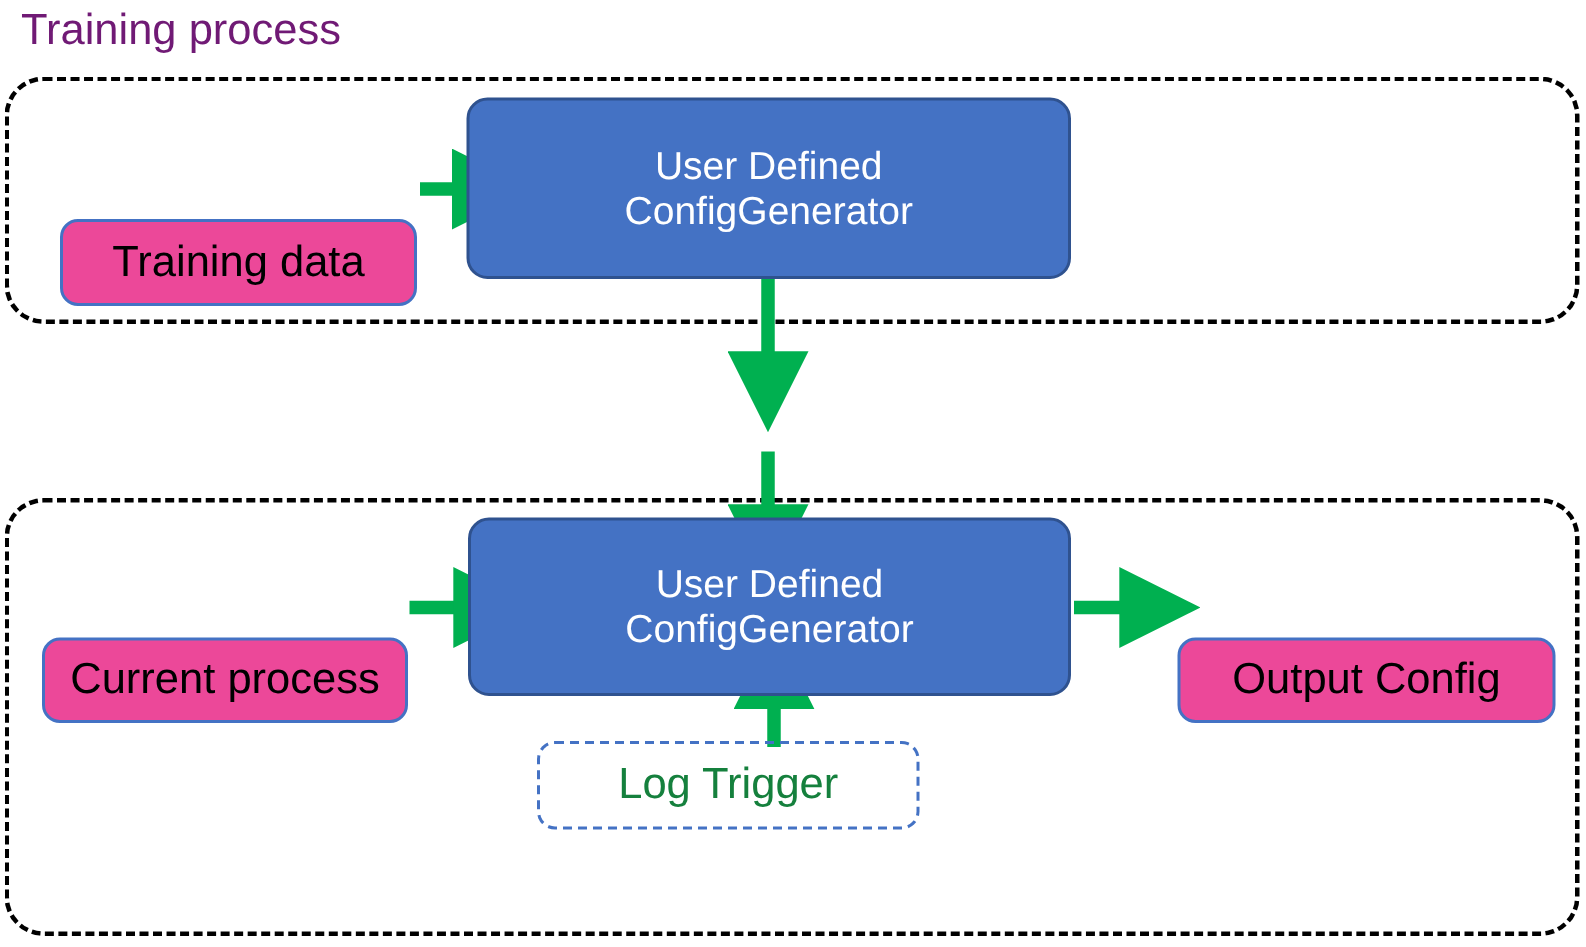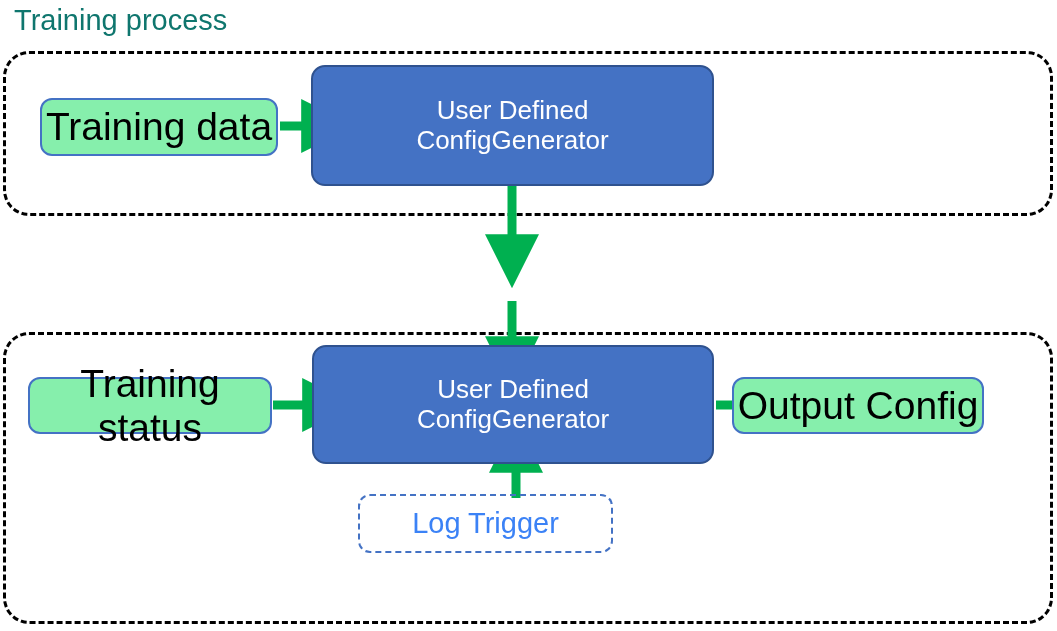--- a/index.html
+++ b/index.html
@@ -29,7 +29,7 @@
     position: absolute;
     font-size: 29px;
     line-height: 1;
-    color: #0f766e;
+    color: #701a75;
     white-space: nowrap;
     letter-spacing: 0px;
   }

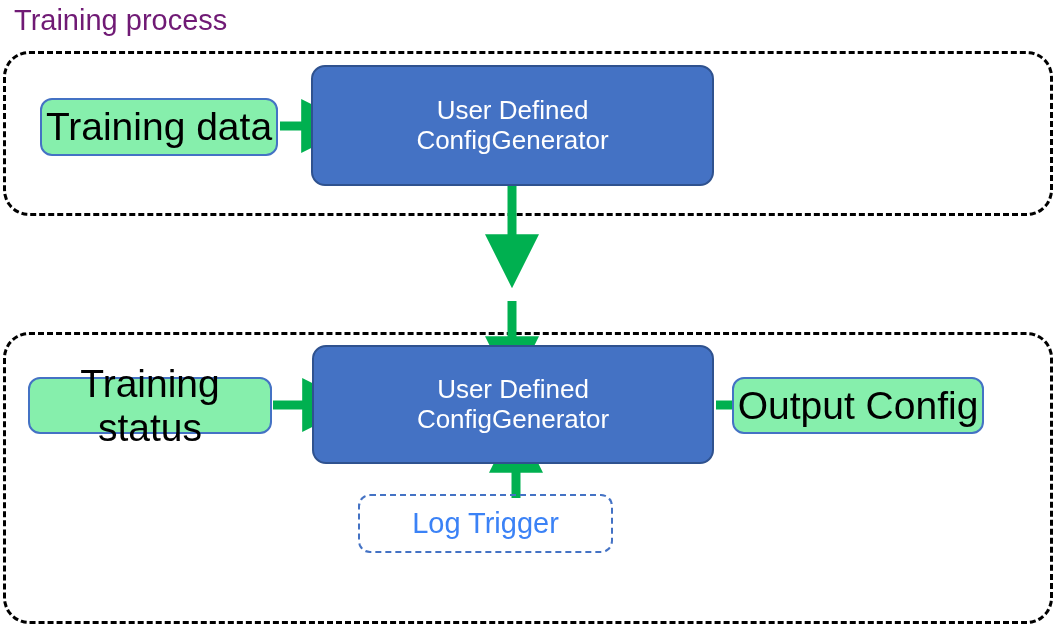--- a/index.html
+++ b/index.html
@@ -44,11 +44,12 @@
     white-space: pre-line;
   }
   .node-plain {
-    background: #86efac;
+    background: #ec4899;
     border: 2px solid #4472C4;
     border-radius: 12px;
     color: #000000;
-    font-size: 39px;
+    font-size: 29px;
+    margin-top: 48px;
   }
   .node-process {
     background: #4472C4;

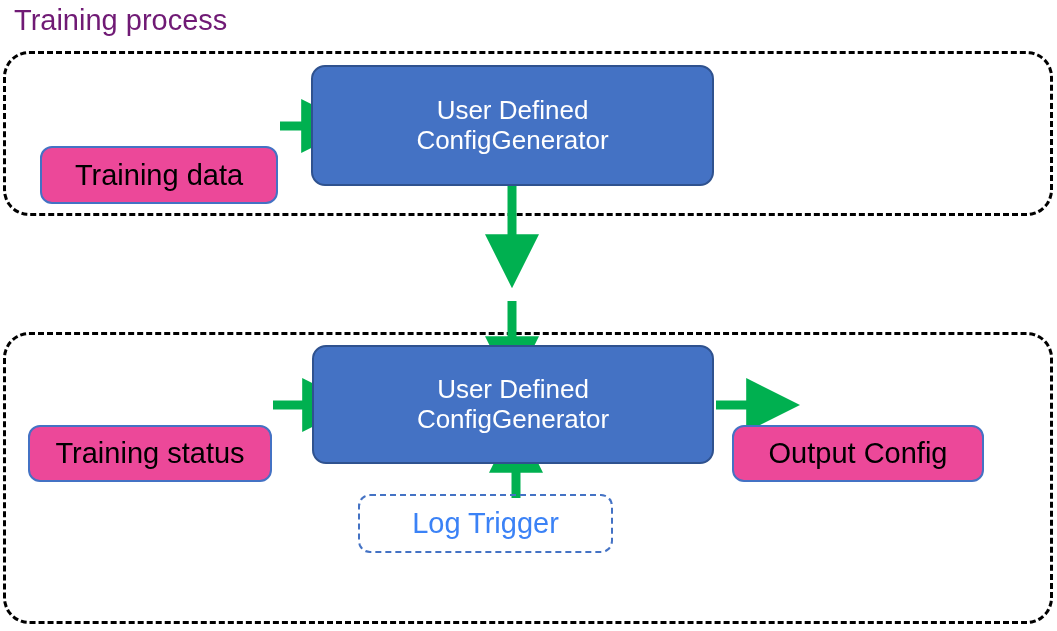--- a/index.html
+++ b/index.html
@@ -114,7 +114,7 @@
 ConfigGenerator</div>
 
 
-  <div class="node node-plain" style="left:28px; top:377px; width:244px; height:57px;">Training status</div>
+  <div class="node node-plain" style="left:28px; top:377px; width:244px; height:57px;">Current process</div>
 
   <div class="node node-process" style="left:312px; top:345px; width:402px; height:119px;">User Defined
 ConfigGenerator</div>

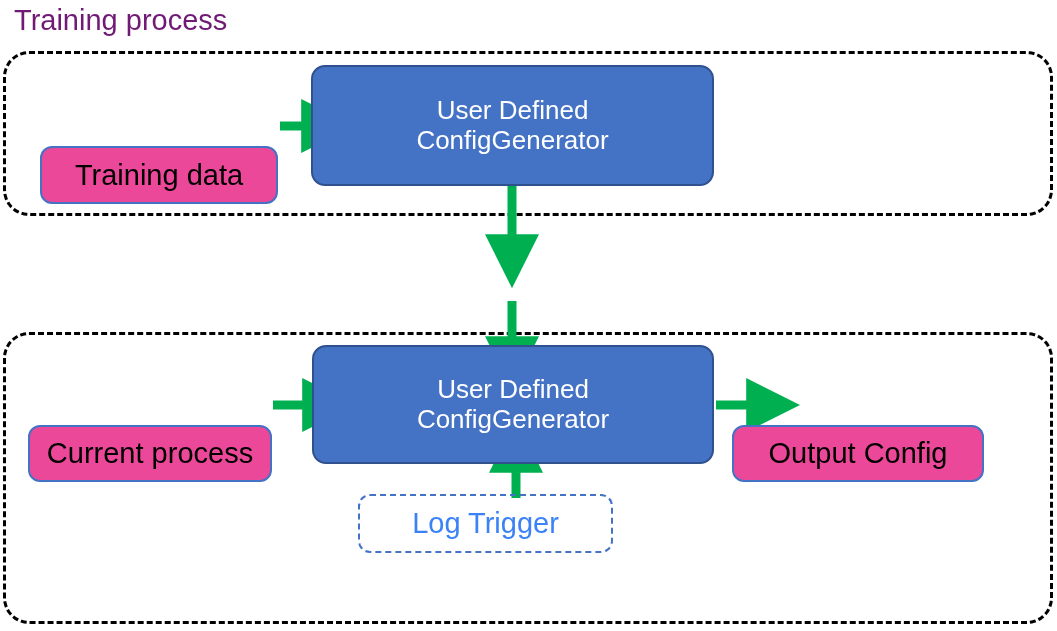--- a/index.html
+++ b/index.html
@@ -119,7 +119,7 @@
   <div class="node node-process" style="left:312px; top:345px; width:402px; height:119px;">User Defined
 ConfigGenerator</div>
 
-  <div class="node node-plain" style="left:732px; top:377px; width:252px; height:57px;">Output Config</div>
+  <div class="node node-plain" style="left:785px; top:377px; width:252px; height:57px;">Output Config</div>
 
   <div class="node node-trigger" style="left:358px; top:494px; width:255px; height:59px;">Log Trigger</div>
 

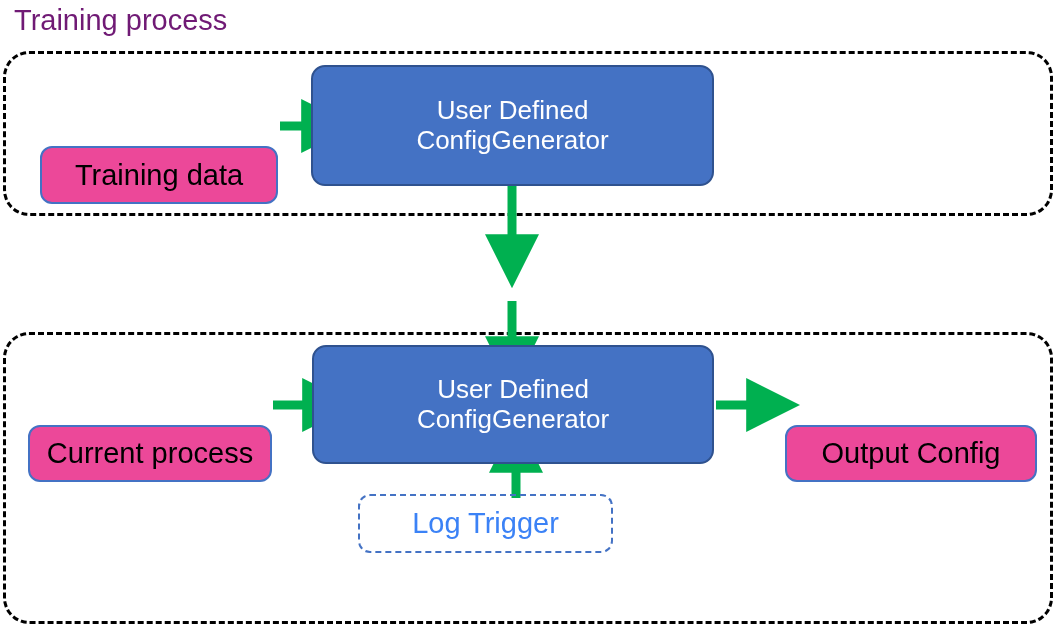--- a/index.html
+++ b/index.html
@@ -62,7 +62,7 @@
     background: transparent;
     border: 2px dashed #4472C4;
     border-radius: 12px;
-    color: #3b82f6;
+    color: #15803d;
     font-size: 29px;
   }
   .group-box {

